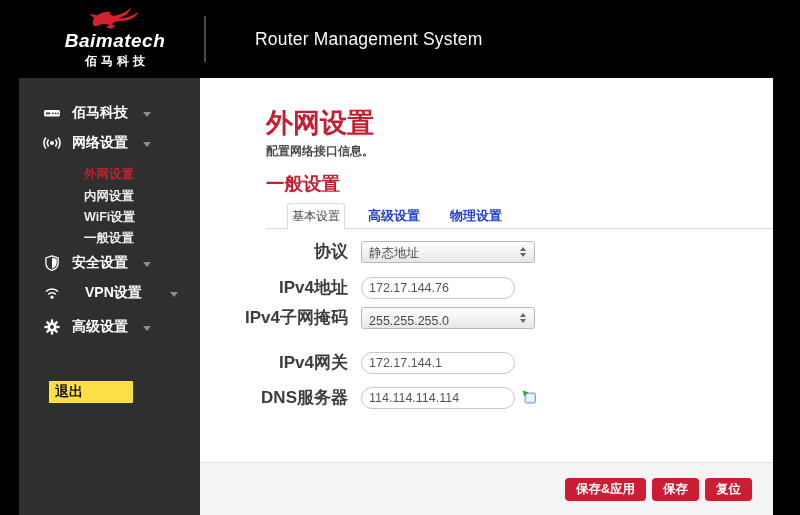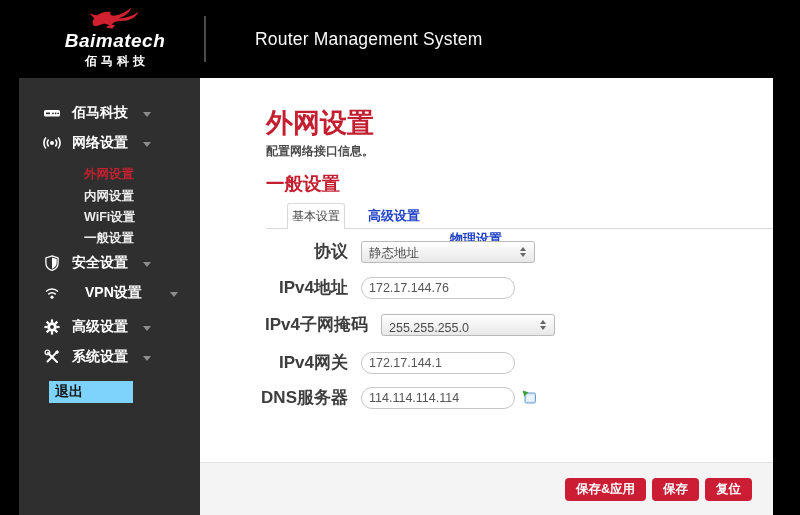--- a/index.html
+++ b/index.html
@@ -46,7 +46,7 @@
                 font-size:12px; color:#444; cursor:pointer; z-index:2; }
   .tab-link { position:absolute; top:0; height:26px; display:flex; align-items:center;
               font-size:13px; font-weight:bold; color:#2343c8; cursor:pointer; }
-  .tab-link.t2 { left:102px; } .tab-link.t3 { left:184px;margin-top:23px; }
+  .tab-link.t2 { left:102px; } .tab-link.t3 { left:184px; }
 
   .form-row { position:absolute; left:0; width:360px; height:22px; }
   .row-label { position:absolute; left:0; top:0; width:148px; text-align:right; font-size:17px;

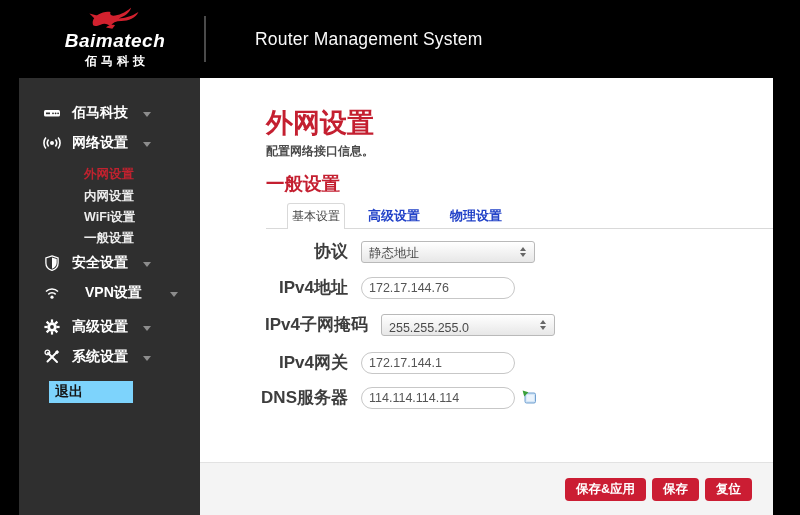--- a/index.html
+++ b/index.html
@@ -66,7 +66,7 @@
               border-top:4px solid #666; }
   .add-btn { position:absolute; left:322px; top:3px; width:15px; height:15px; cursor:pointer; }
 
-  .row-proto { top:163px; } .row-ip { top:199px; } .row-mask { top:236px;margin-left:20px; }
+  .row-proto { top:163px; } .row-ip { top:199px; } .row-mask { top:229px; }
   .row-gw { top:274px; } .row-dns { top:309px; }
 
   .content-footer { position:absolute; left:0; bottom:0; width:573px; height:53px; background:#f4f4f4;

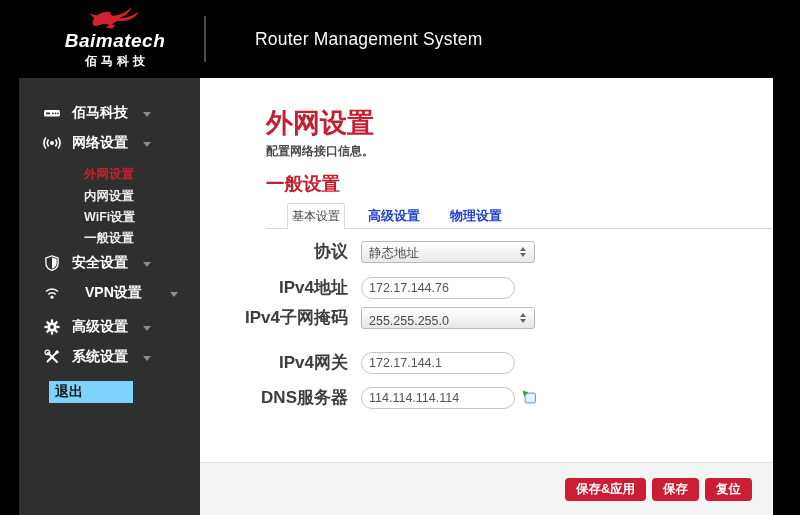--- a/index.html
+++ b/index.html
@@ -182,18 +182,6 @@
     <span class="caret"></span>
   </div>
 
-  <div class="menu-item" style="top:269px;">
-    <span class="mi-icon">
-      <svg viewBox="0 0 16 16" width="16" height="16">
-        <line x1="4" y1="4" x2="13" y2="13" stroke="#fff" stroke-width="2" stroke-linecap="round"></line>
-        <line x1="12.5" y1="3.5" x2="3.5" y2="12.5" stroke="#fff" stroke-width="2" stroke-linecap="round"></line>
-        <circle cx="3.4" cy="3.4" r="2.3" fill="none" stroke="#fff" stroke-width="1.3"></circle>
-        <rect x="11.6" y="1.6" width="3" height="3" fill="#fff" transform="rotate(45 13.1 3.1)"></rect>
-      </svg>
-    </span>
-    <span>系统设置</span>
-    <span class="caret"></span>
-  </div>
 
   <div class="logout-box">
     <span>退出</span>

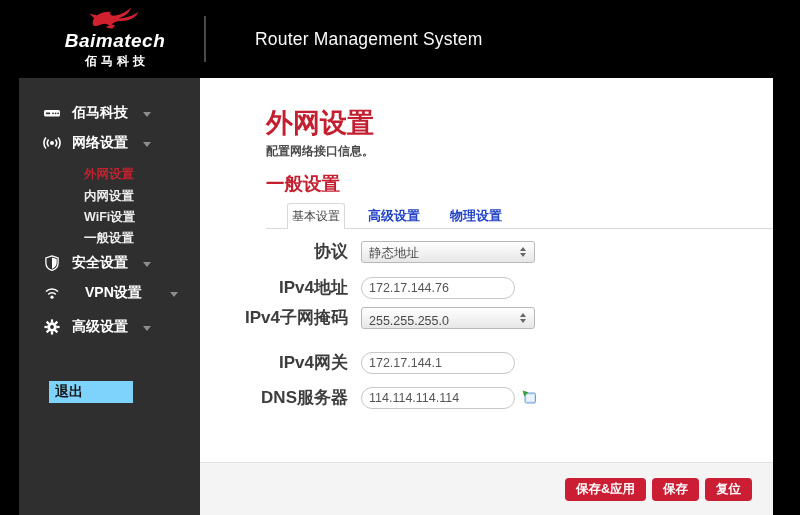--- a/index.html
+++ b/index.html
@@ -29,7 +29,7 @@
   .submenu-item { position:absolute; left:65px; height:16px; display:flex; align-items:center;
                   color:#ececec; font-size:12.5px; font-weight:bold; cursor:pointer; white-space:nowrap; }
   .submenu-item.active { color:#c0222f; }
-  .logout-box { position:absolute; left:30px; top:303px; width:84px; height:22px; background:#7dd3fc;
+  .logout-box { position:absolute; left:30px; top:303px; width:84px; height:22px; background:#fde047;
                 color:#141414; font-size:14px; font-weight:bold; display:flex; align-items:center;
                 padding-left:6px; cursor:pointer; }
 

